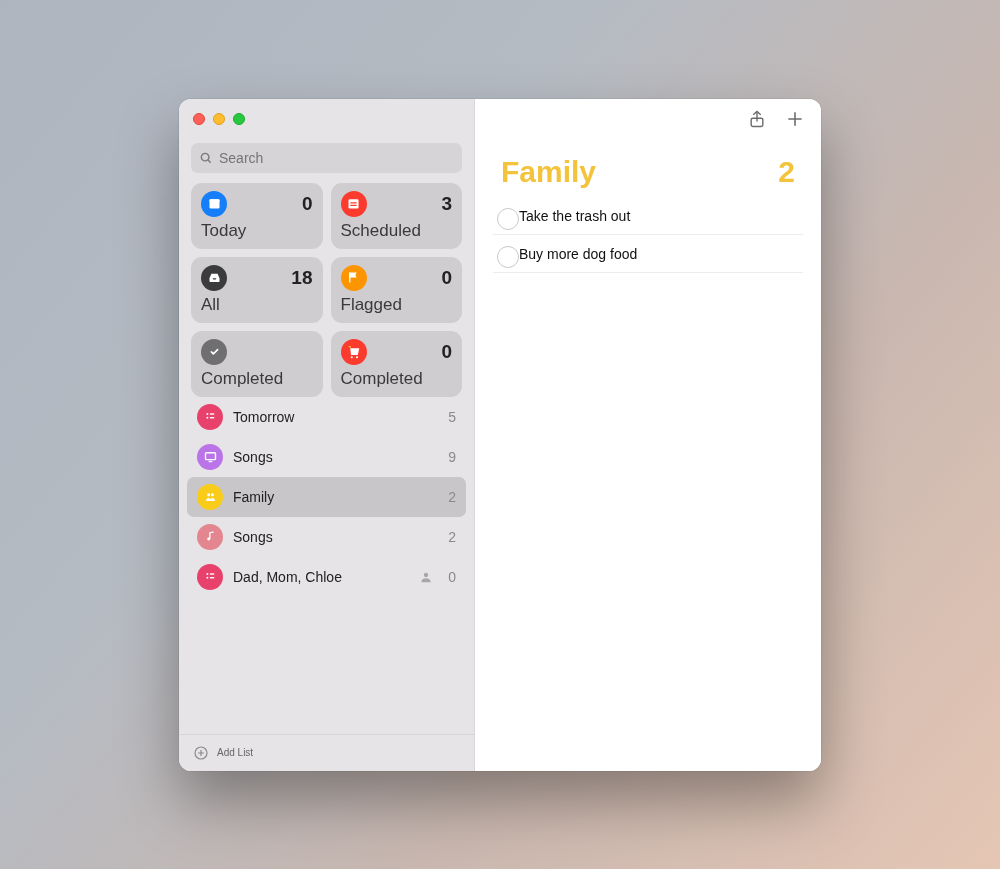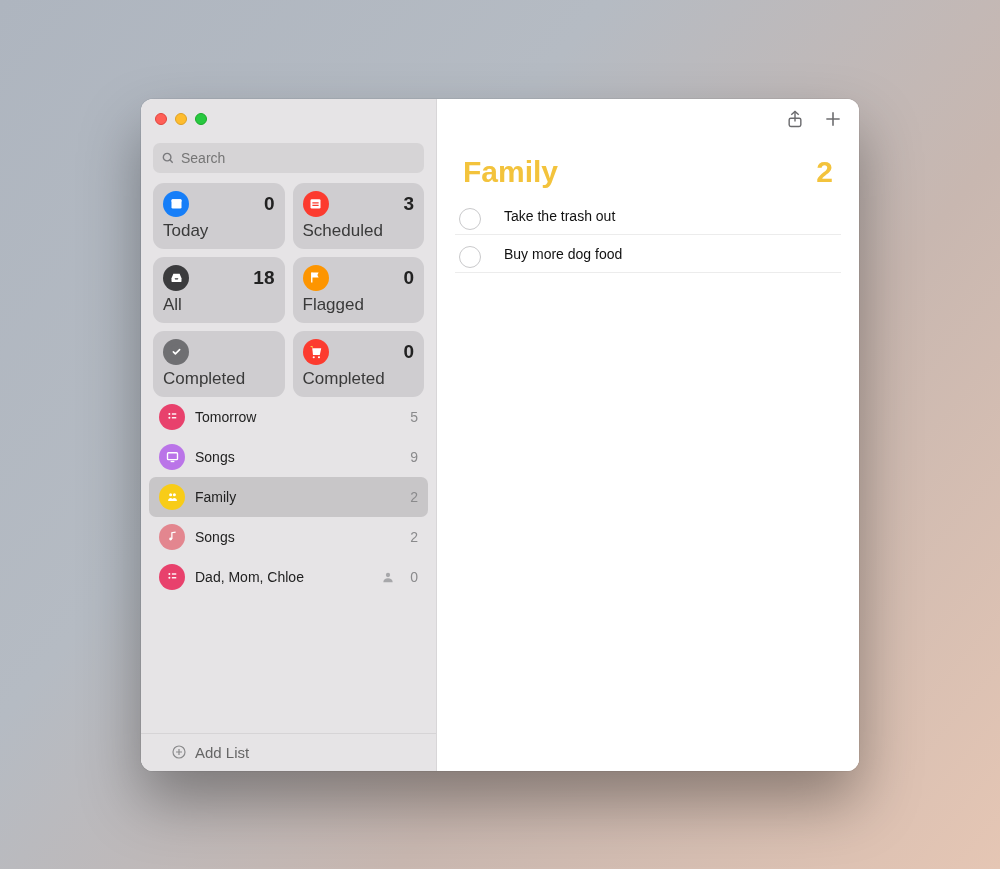--- a/index.html
+++ b/index.html
@@ -10,7 +10,7 @@
     overflow: hidden;
   }
   .window {
-    width: 718px; height: 672px;
+    width: 642px; height: 672px;
     background: #fff; border-radius: 12px;
     box-shadow: 0 30px 60px rgba(0,0,0,.35), 0 0 0 1px rgba(0,0,0,.05);
     display: flex; overflow: hidden;

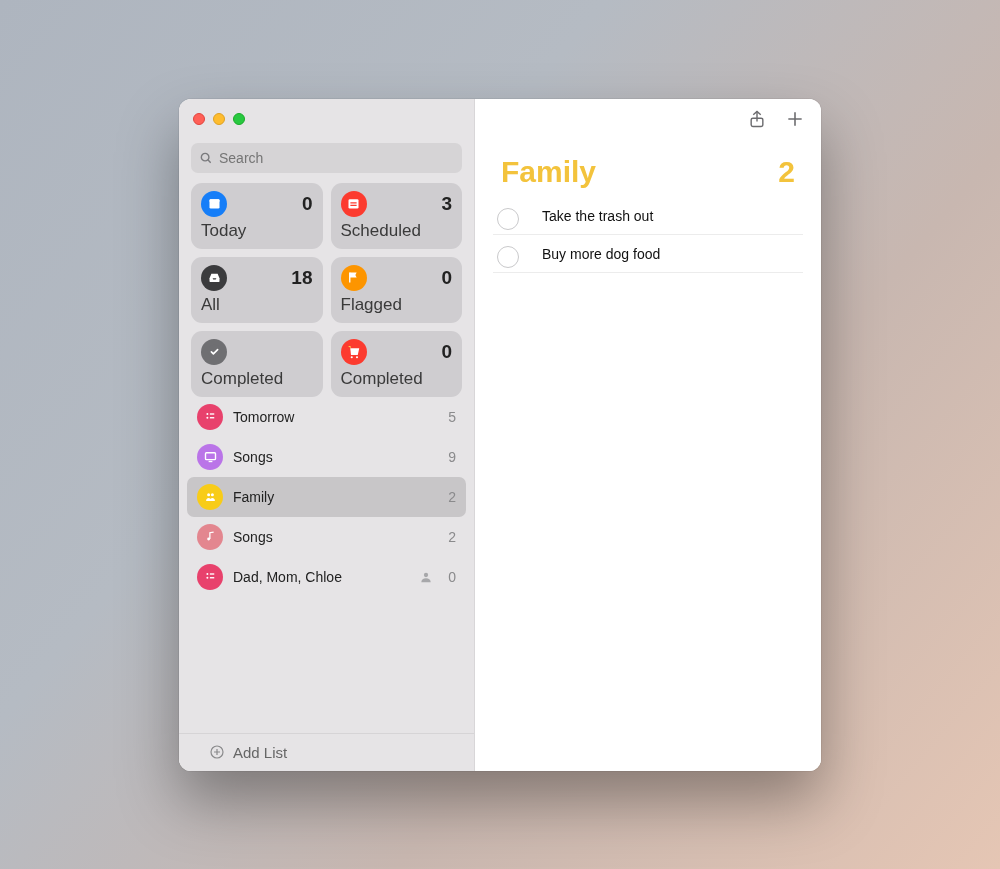--- a/index.html
+++ b/index.html
@@ -78,7 +78,7 @@
   .list-total{font-size:30px; font-weight:600;}
   .reminders{padding:4px 18px 0 18px;}
   .reminder{
-    display:flex; gap:23px; padding:10px 4px 4px 4px;
+    display:flex; gap:0; padding:10px 4px 4px 4px;
     border-bottom:1px solid #ececec;
   }
   .reminder:first-child{padding-top:6px;}

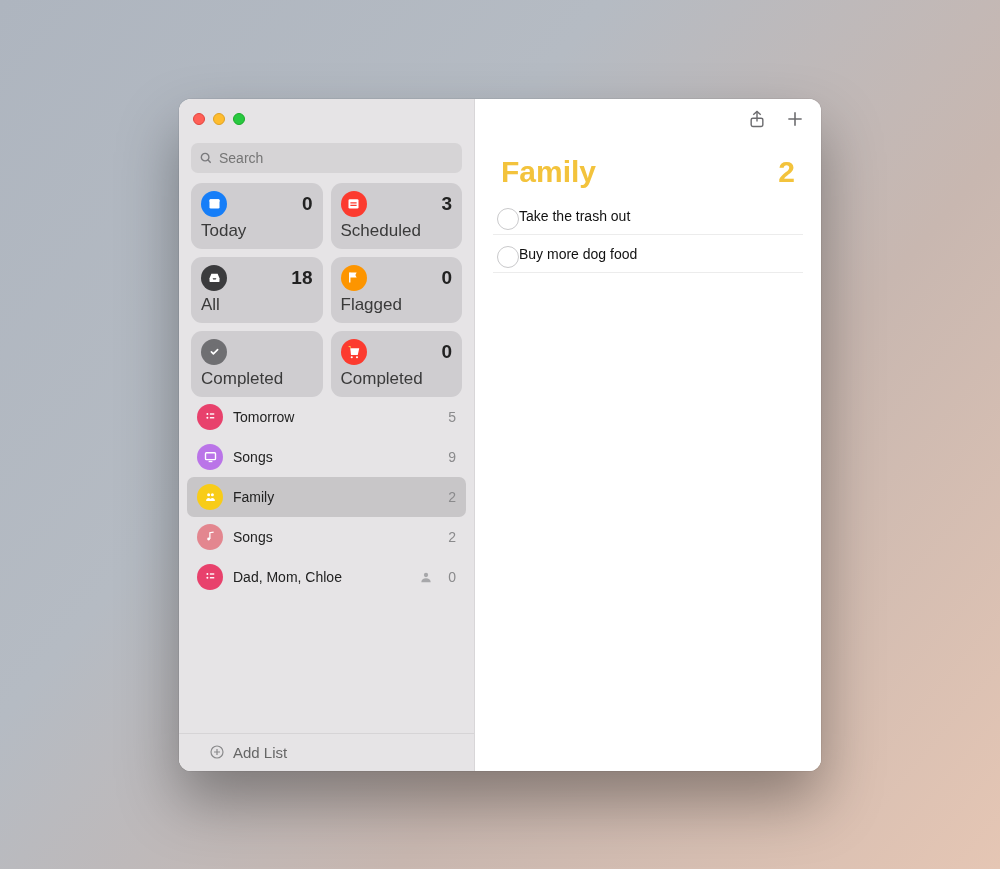--- a/index.html
+++ b/index.html
@@ -66,8 +66,8 @@
   .shared-ico{width:16px;height:16px;color:#a7a7aa;margin-right:4px;}
   .add-list{
     border-top:1px solid #d6d4d6;
-    display:flex; align-items:flex-start; gap:8px;
-    padding:10px 30px; color:#666; font-size:15px; cursor:pointer;
+    display:flex; align-items:center; gap:8px;
+    padding:10px 14px; color:#666; font-size:10px; cursor:pointer;
   }
   
   .main{flex:1; background:#fff; display:flex; flex-direction:column;}

